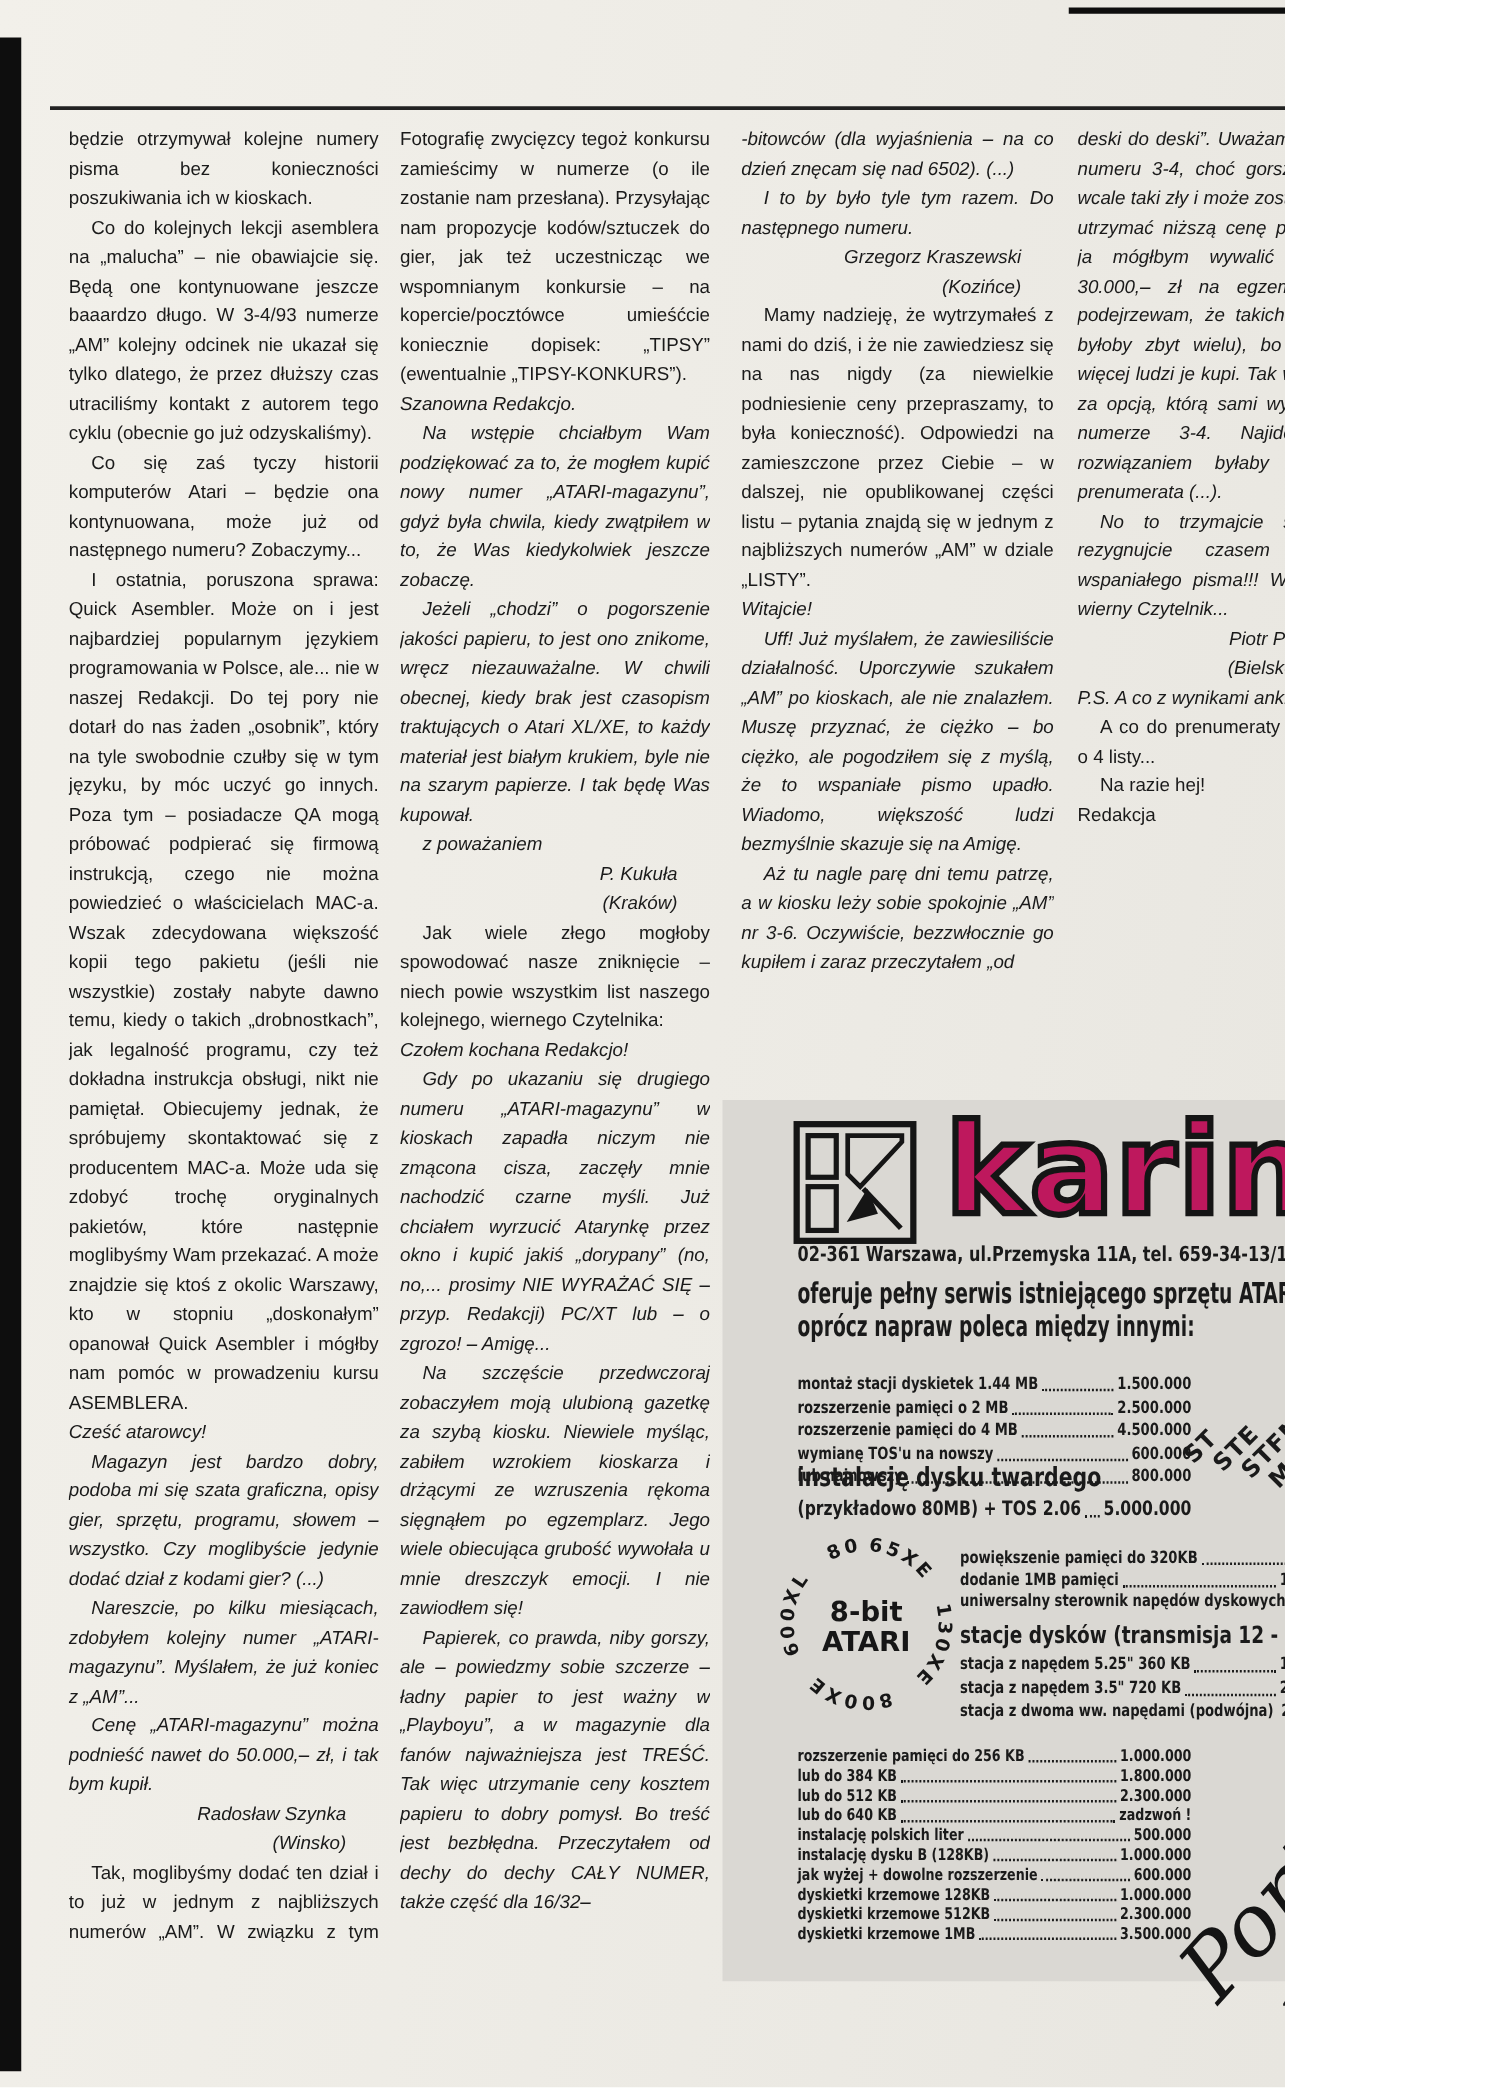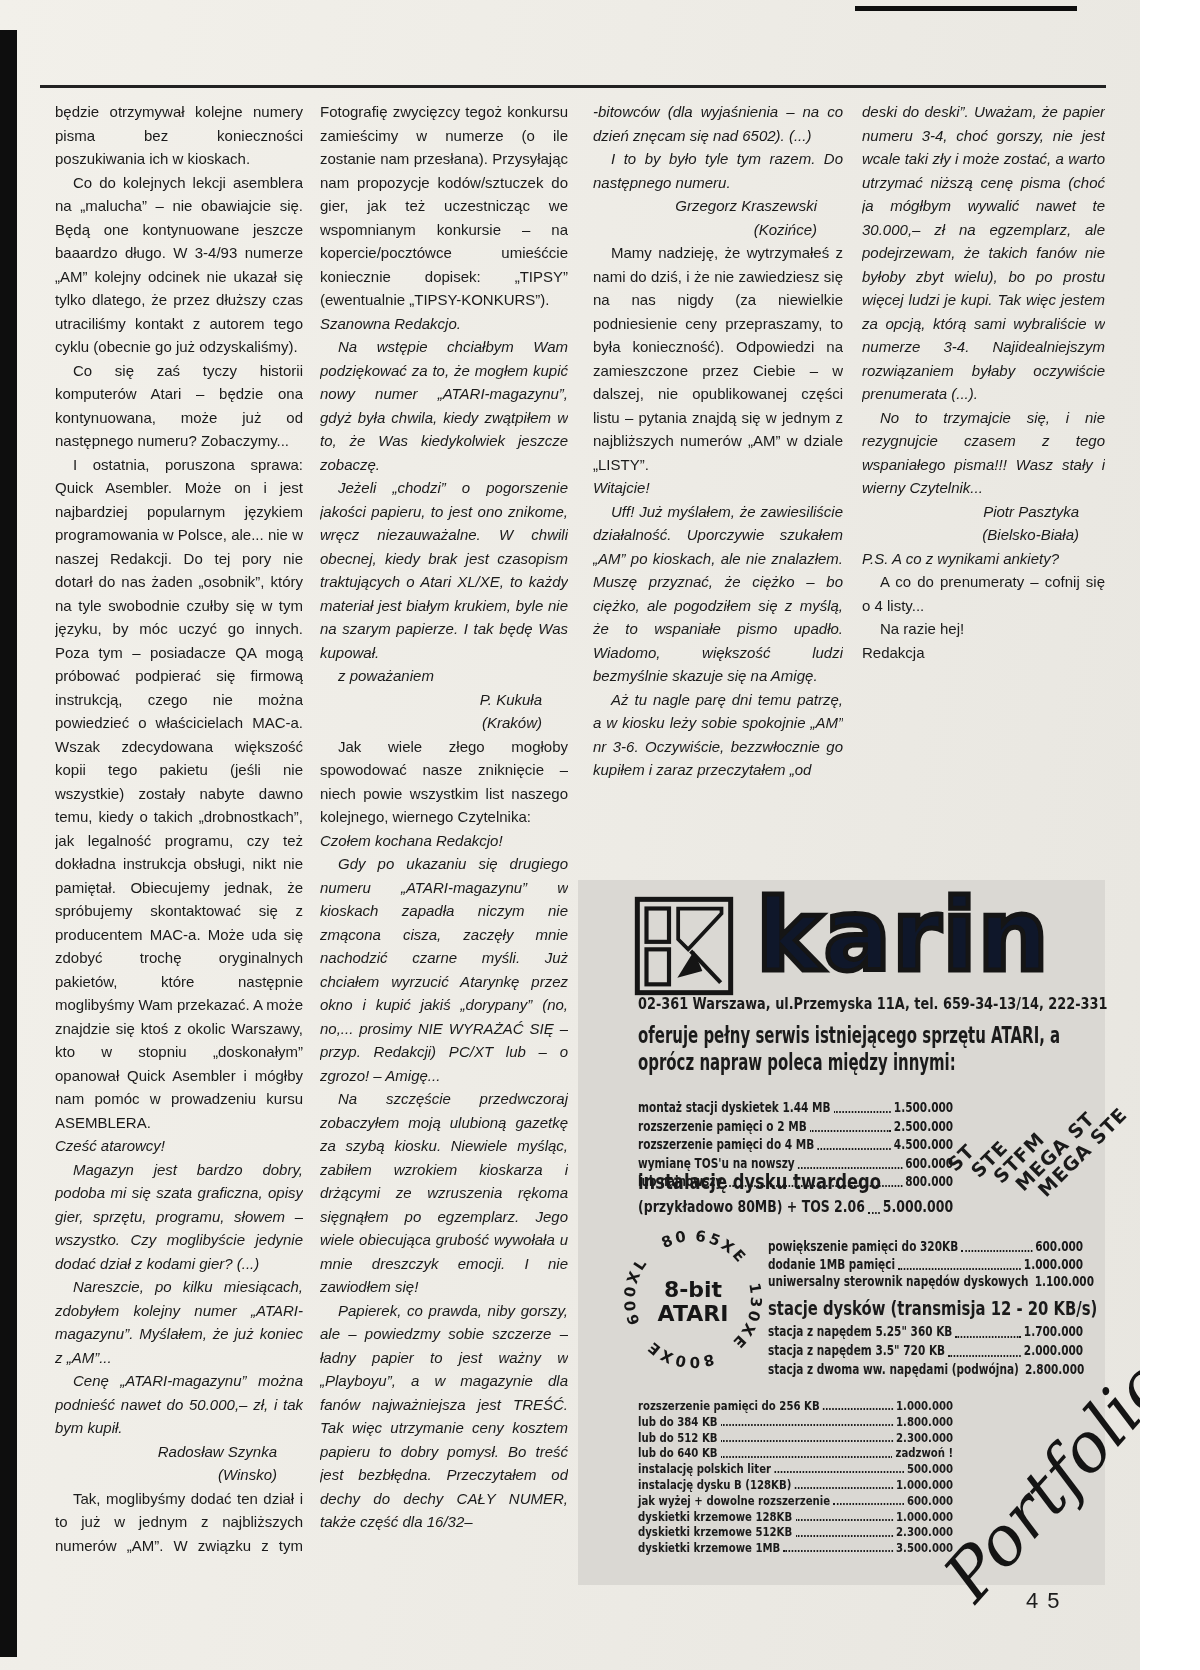--- a/index.html
+++ b/index.html
@@ -4,7 +4,7 @@
 <style>
   :root{ --paper:#efede8; --panel:#dad8d3; --ink:#1a1a1a; }
   html,body{margin:0;padding:0;}
-  .page{position:relative;width:1140px;height:1670px;overflow:hidden;color:var(--ink);
+  .page{position:relative;width:1028px;height:1670px;overflow:hidden;color:var(--ink);
     background:linear-gradient(100deg,#f2f0ea 0%,#eeece6 45%,#e8e6e0 100%);
     font-family:"Liberation Sans",sans-serif;}
   .left-bar{position:absolute;left:0;top:30px;width:17px;height:1627px;background:#0e0e0e;}

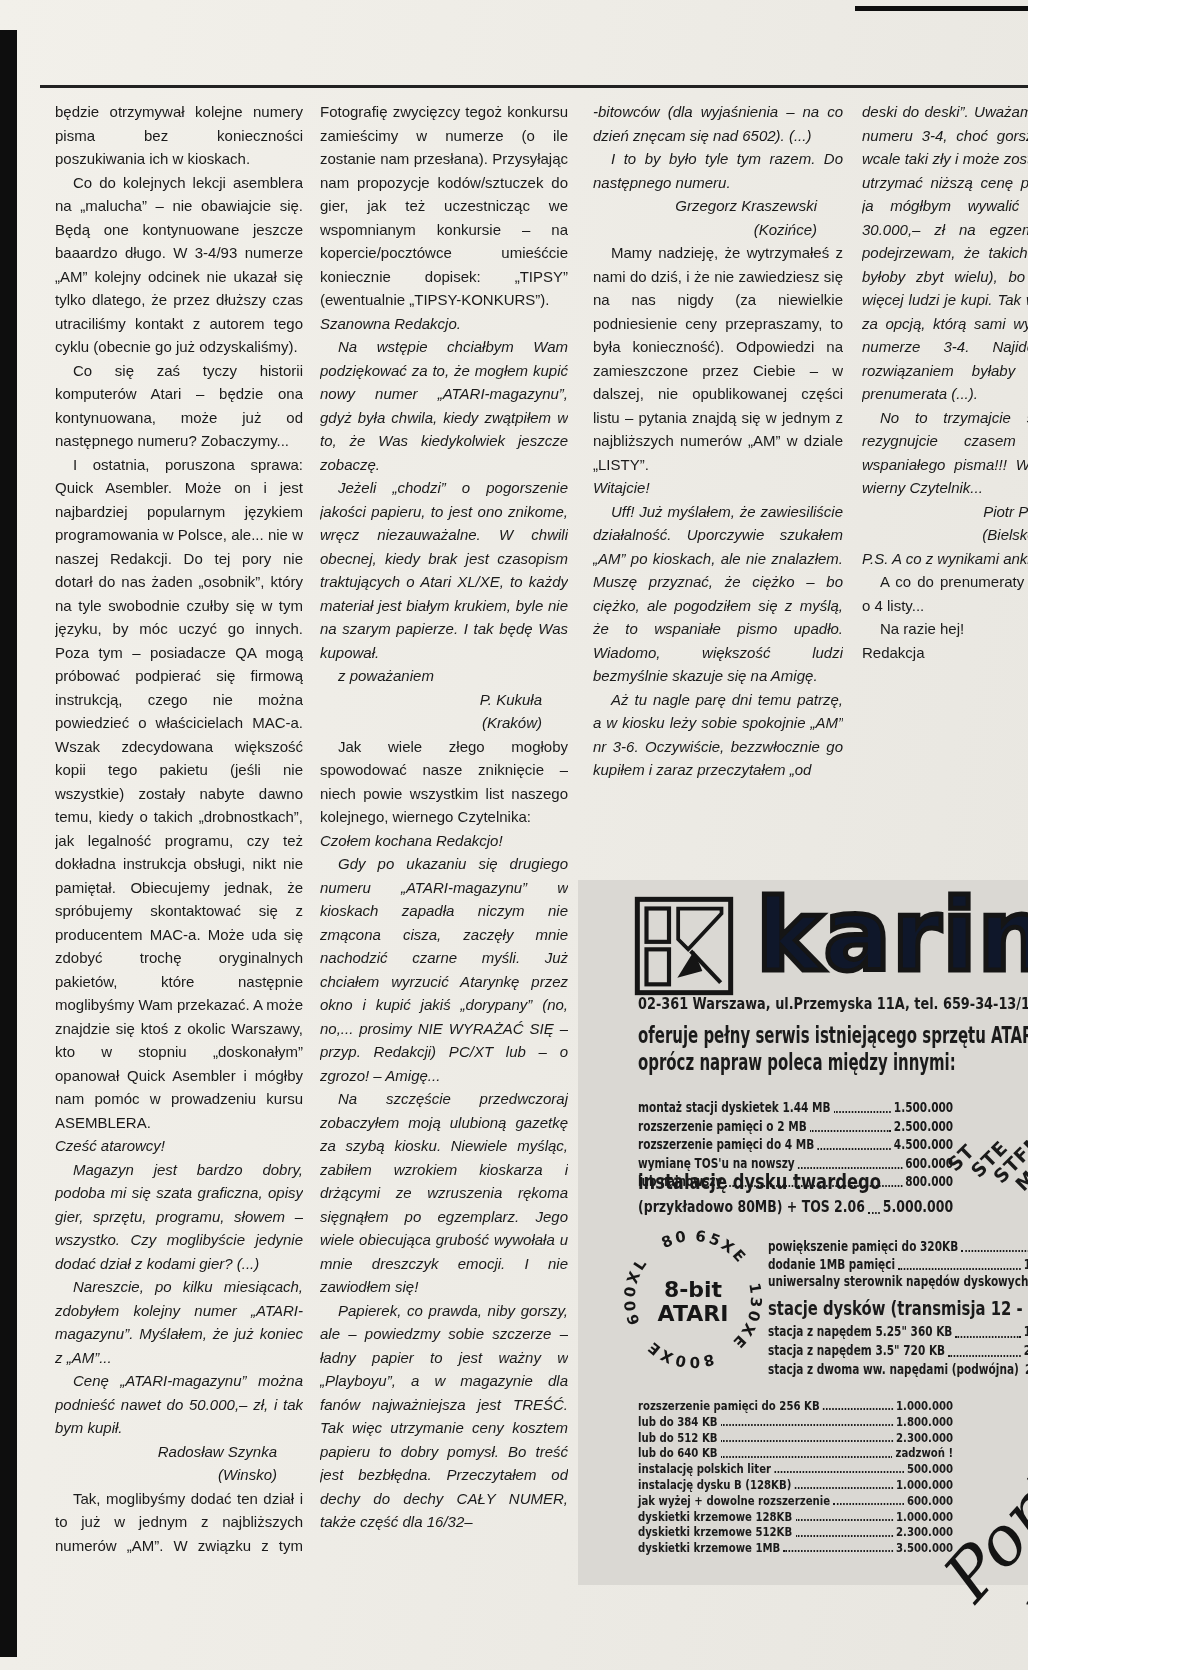--- a/index.html
+++ b/index.html
@@ -29,7 +29,7 @@
   .ad-logo{position:absolute;left:56px;top:16px;width:100px;height:100px;}
   .ad-brand{position:absolute;left:178px;top:6px;font-family:"DejaVu Sans",sans-serif;
     font-weight:bold;font-size:100px;line-height:100px;letter-spacing:1px;
-    -webkit-text-stroke:5px #151515;color:#0f172a;}
+    -webkit-text-stroke:5px #151515;color:#be185d;}
   .cond{transform:scaleX(0.78);transform-origin:left top;}
   .ad-address{position:absolute;left:60px;top:114px;white-space:nowrap;
     font-family:"DejaVu Sans",sans-serif;font-weight:bold;font-size:16.5px;}

